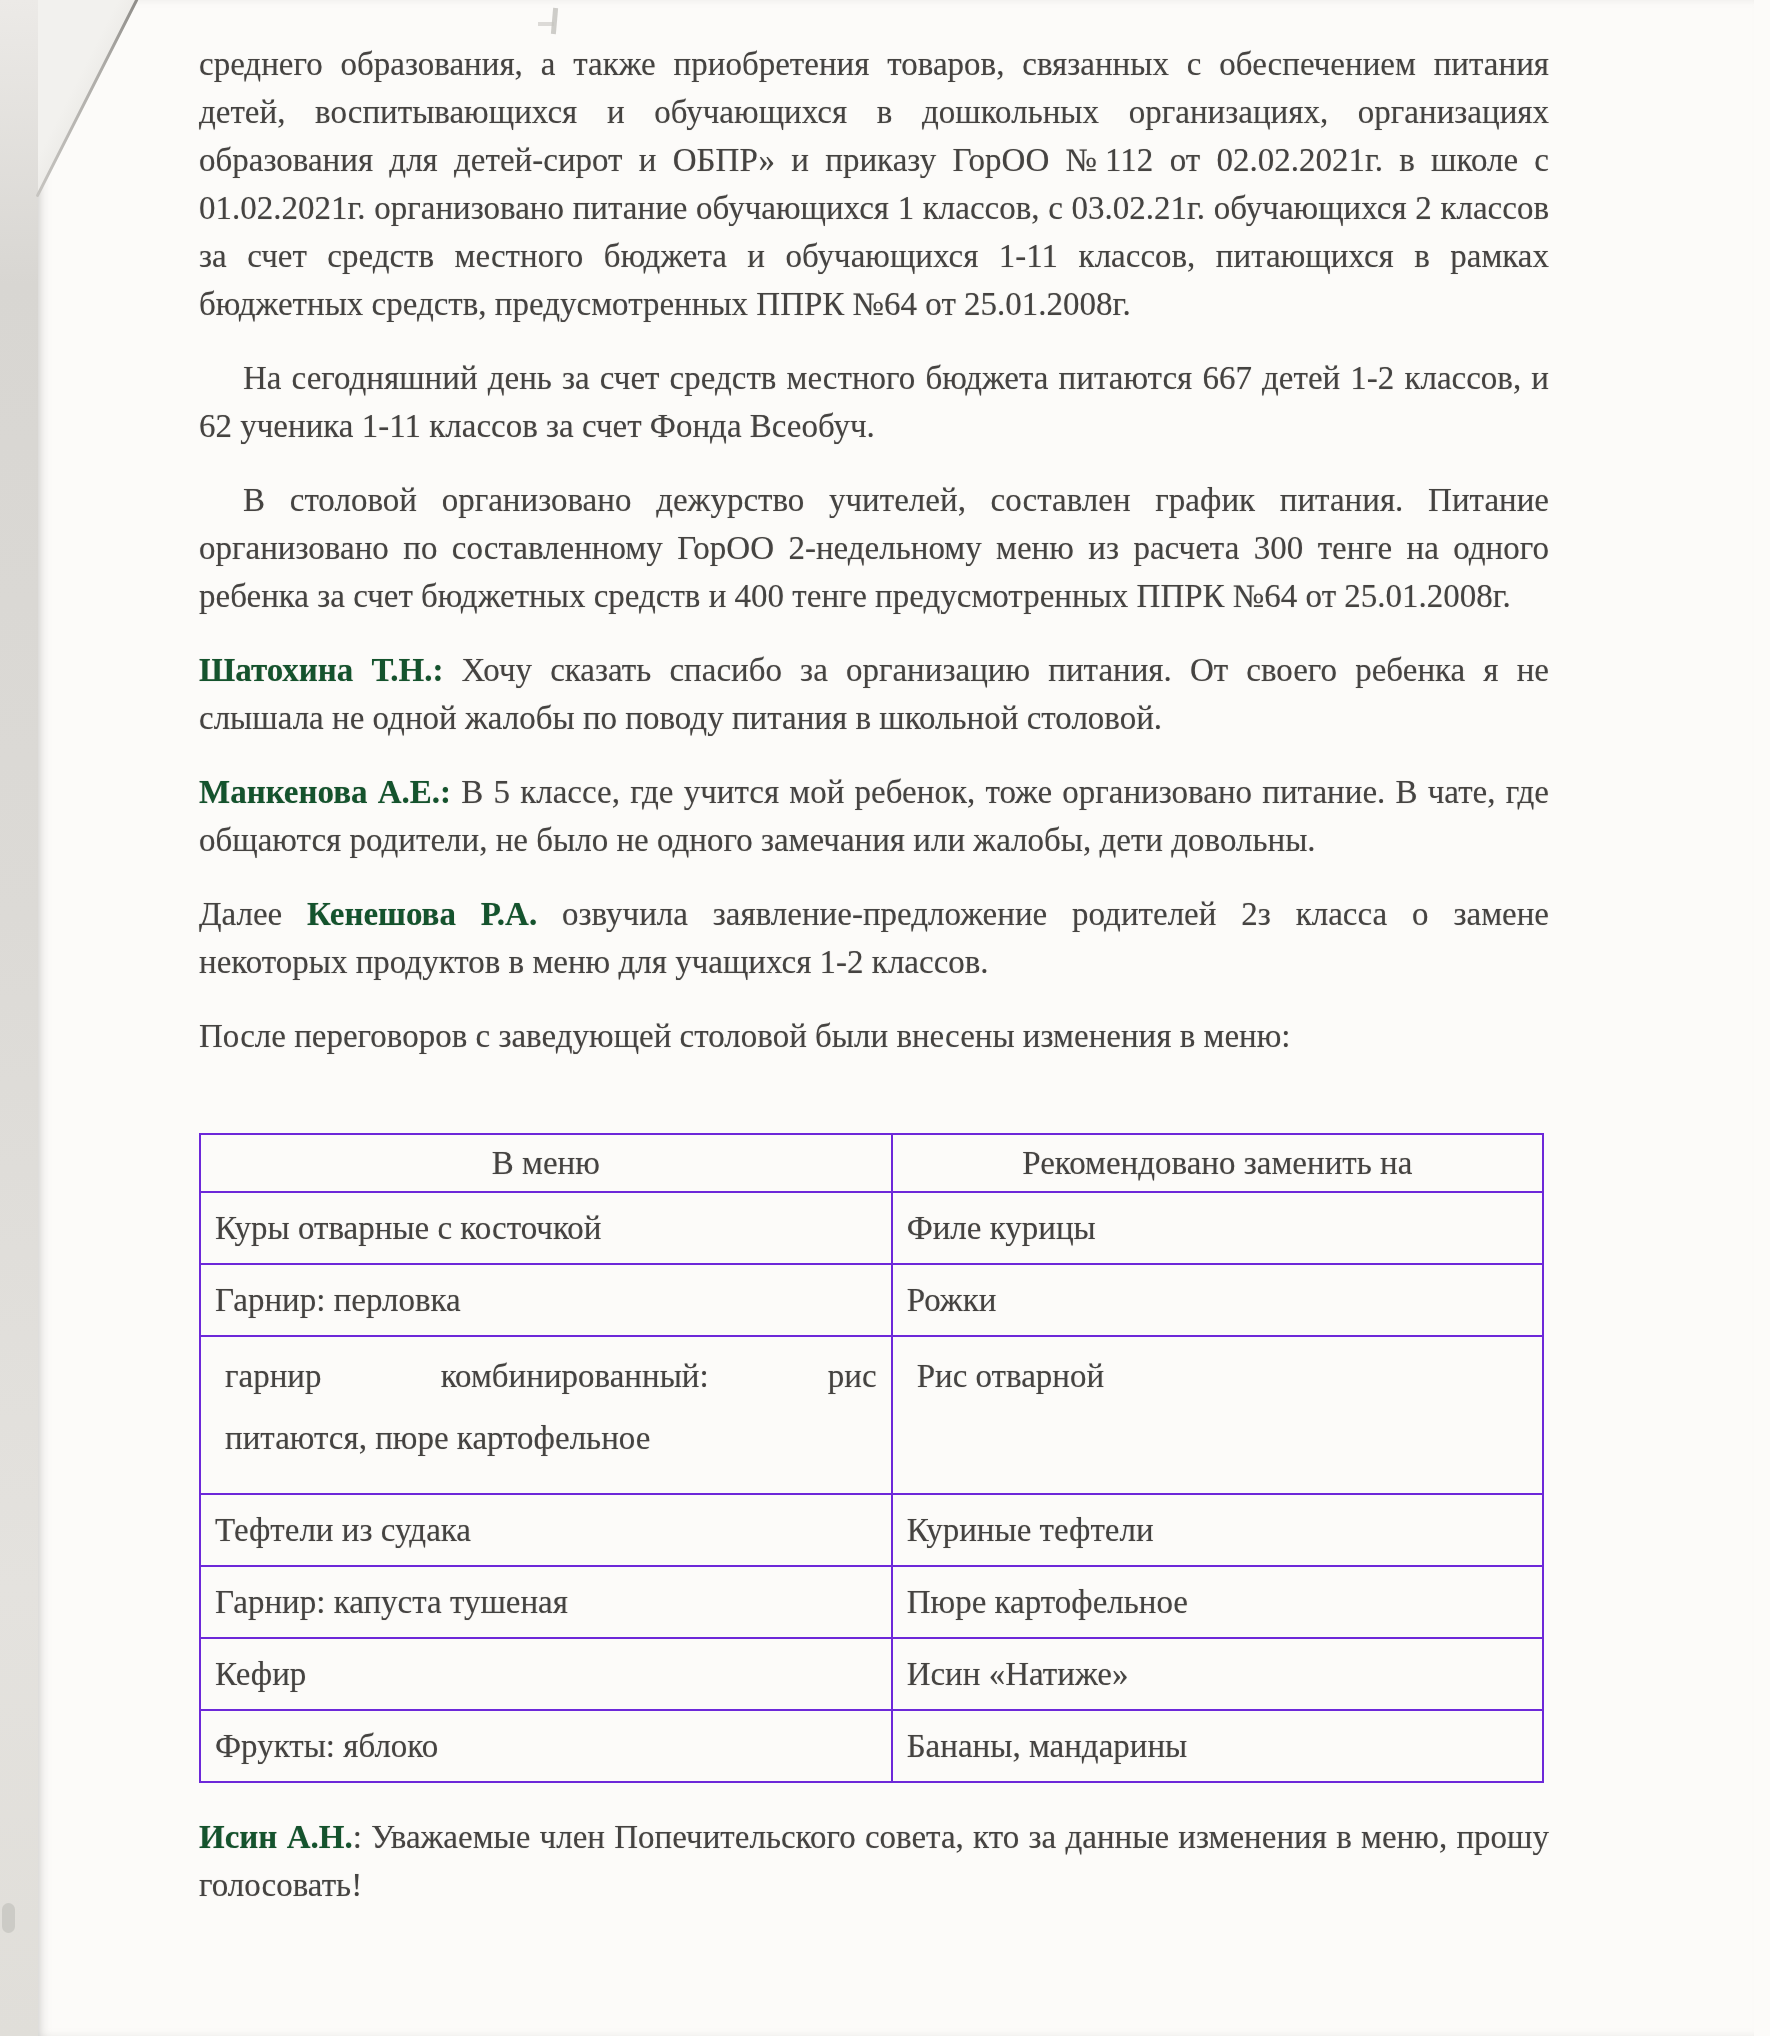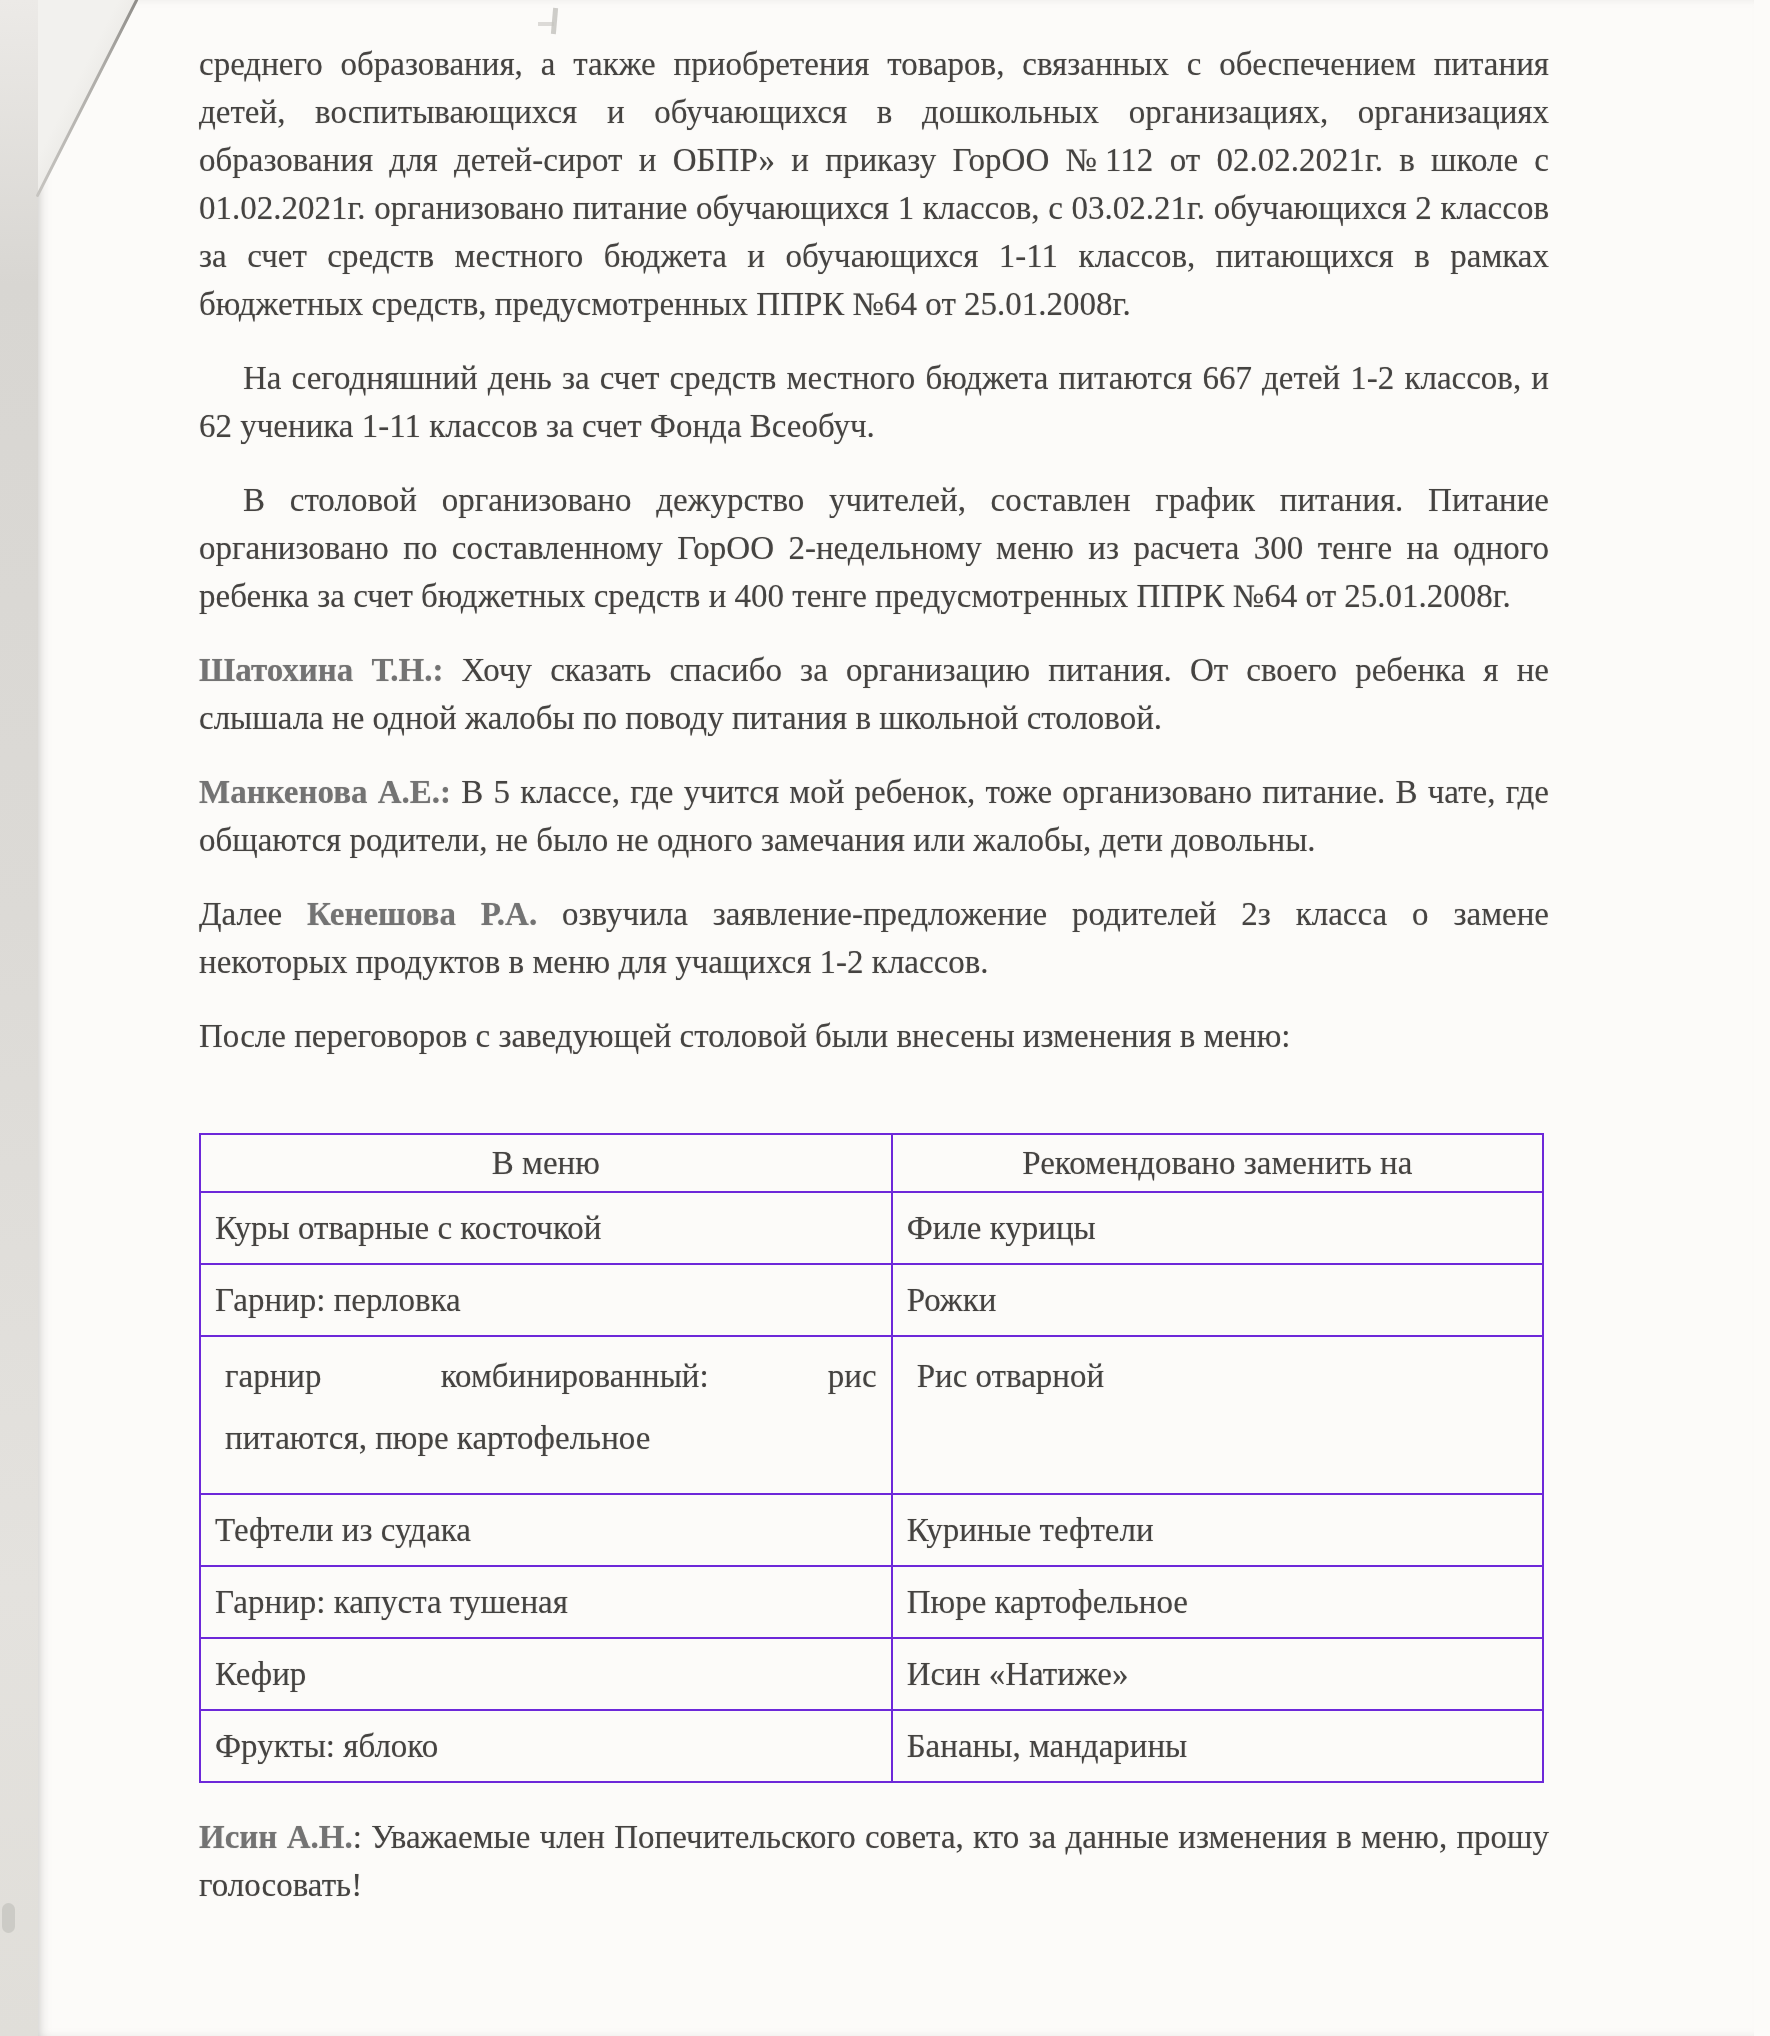--- a/index.html
+++ b/index.html
@@ -92,7 +92,7 @@
   }
   .para { margin: 0 0 26px 0; }
   .indent { text-indent: 44px; }
-  .b { font-weight: bold; color: #737373; }
+  .b { font-weight: bold; color: #14532d; }
   table.menu {
     border-collapse: collapse;
     table-layout: fixed;

